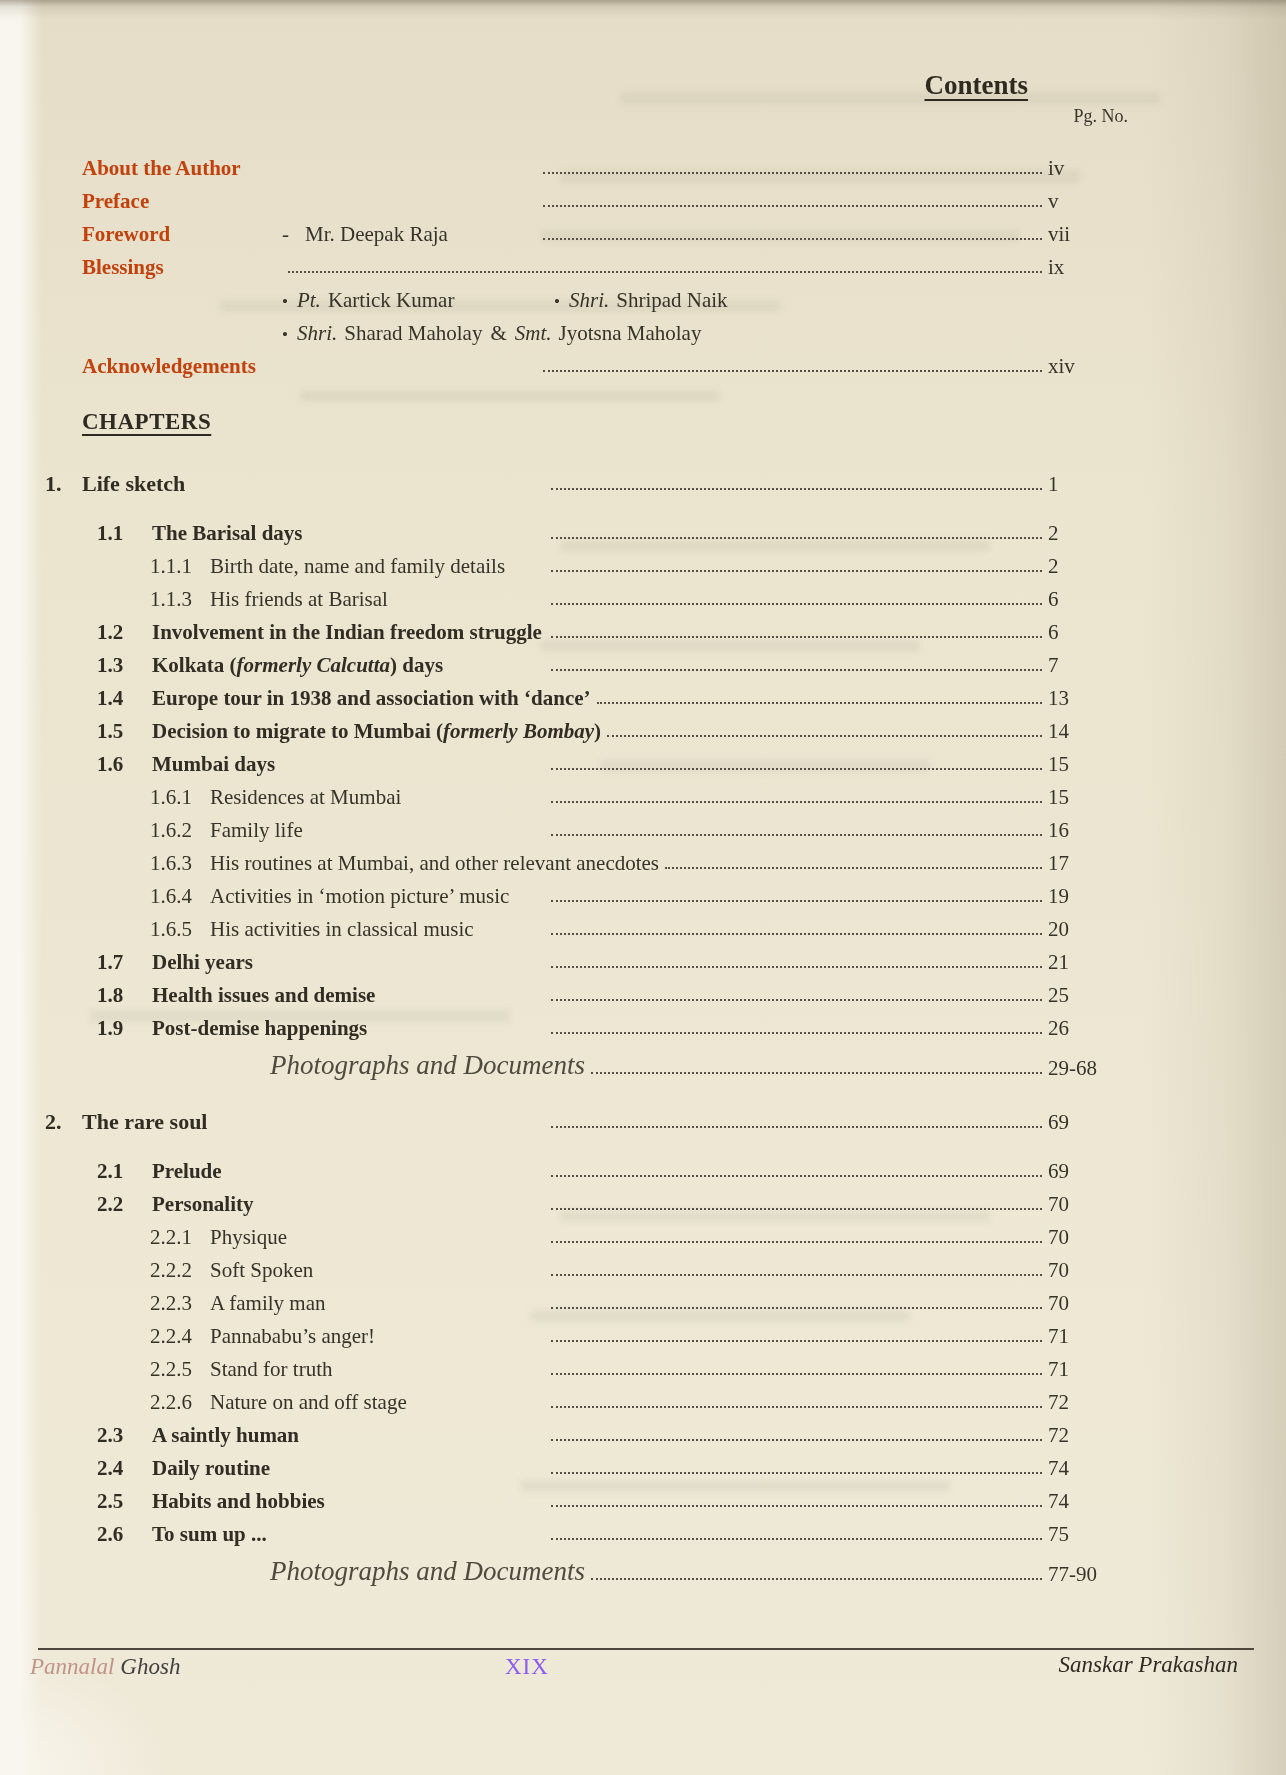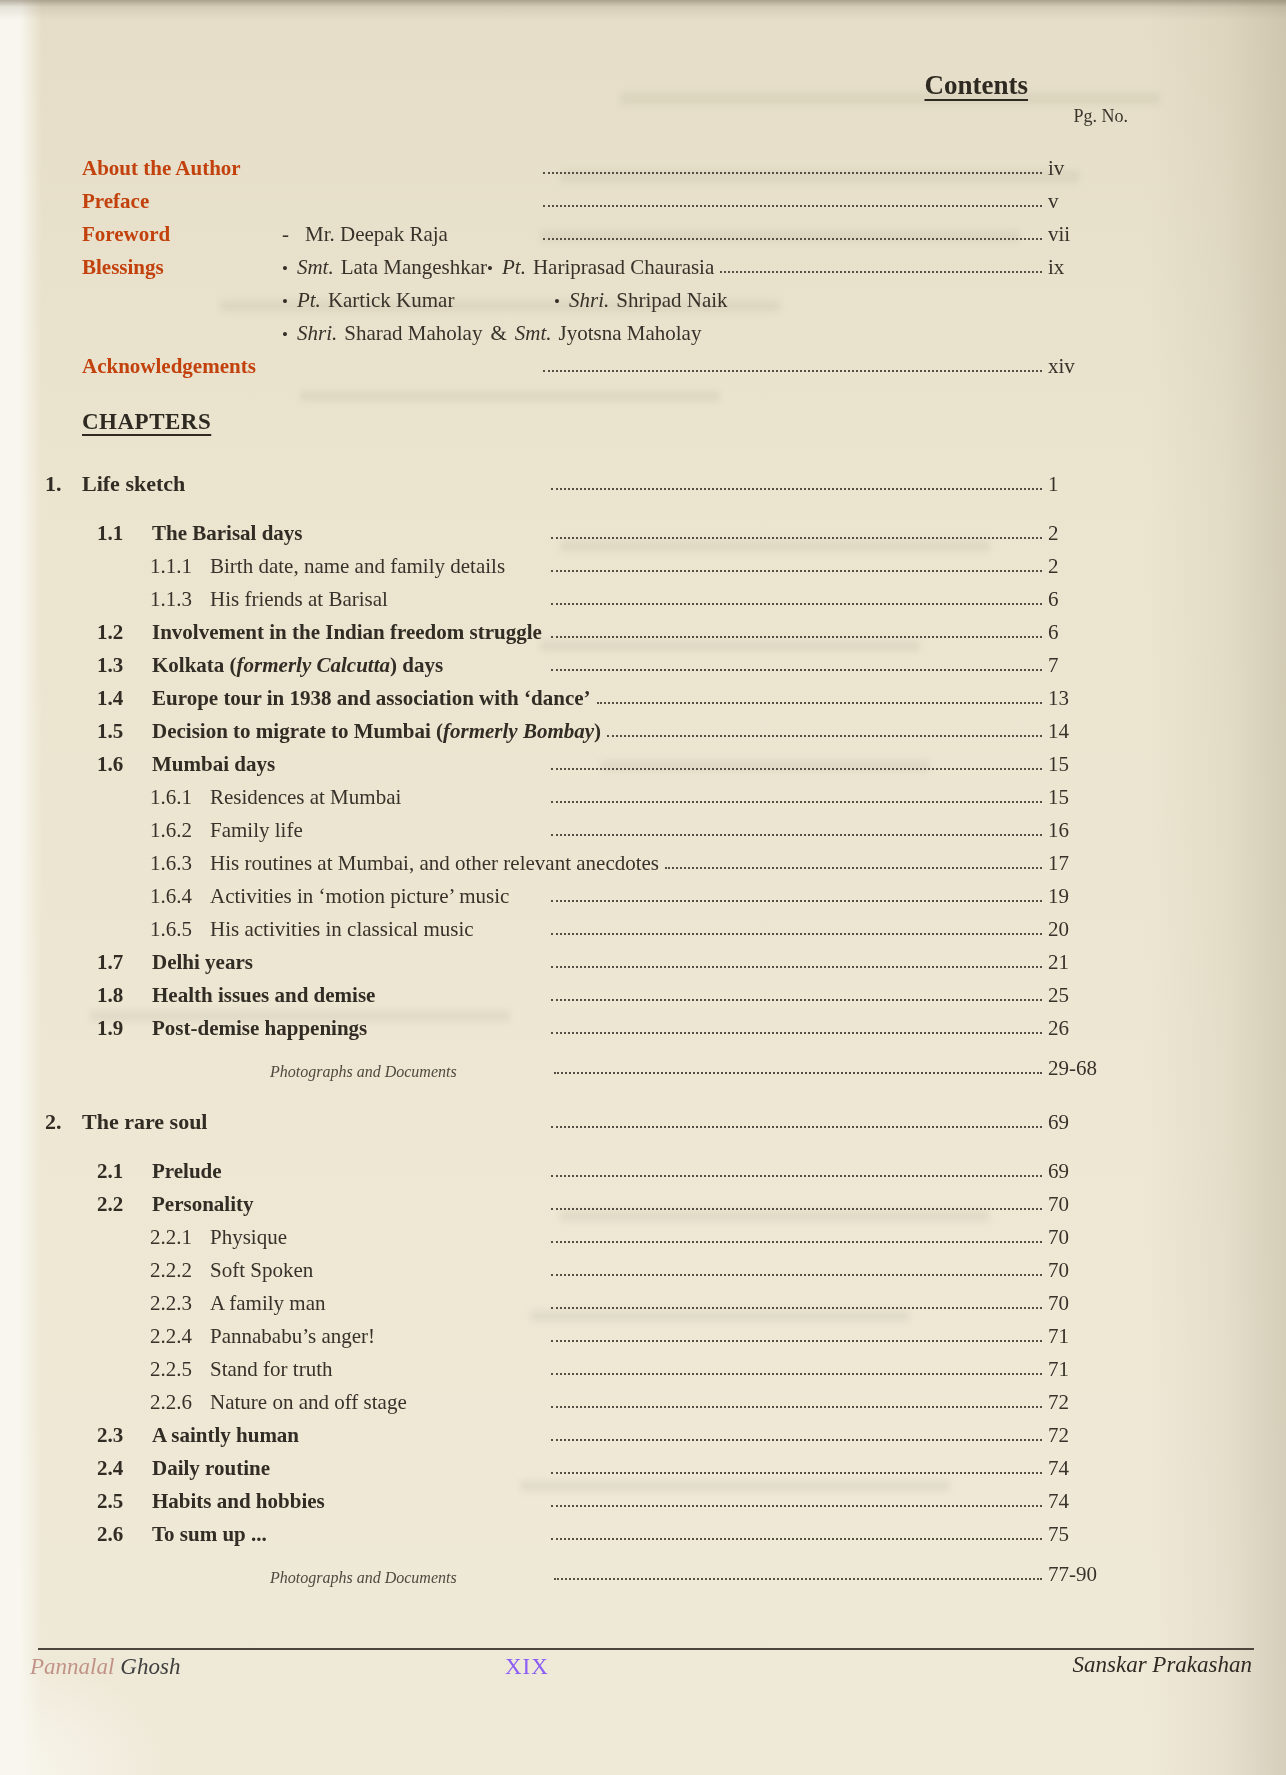--- a/index.html
+++ b/index.html
@@ -145,7 +145,6 @@
 
     <div class="row fm">
       <span class="label">Blessings</span>
-      <span class="mid"><span class="bc1"><span class="bullet">•</span><span class="hon">Smt.</span><span>Lata Mangeshkar</span></span><span><span class="bullet">•</span><span class="hon">Pt.</span><span>Hariprasad Chaurasia</span></span></span>
       <span class="leader"></span>
       <span class="pg">ix</span>
     </div>

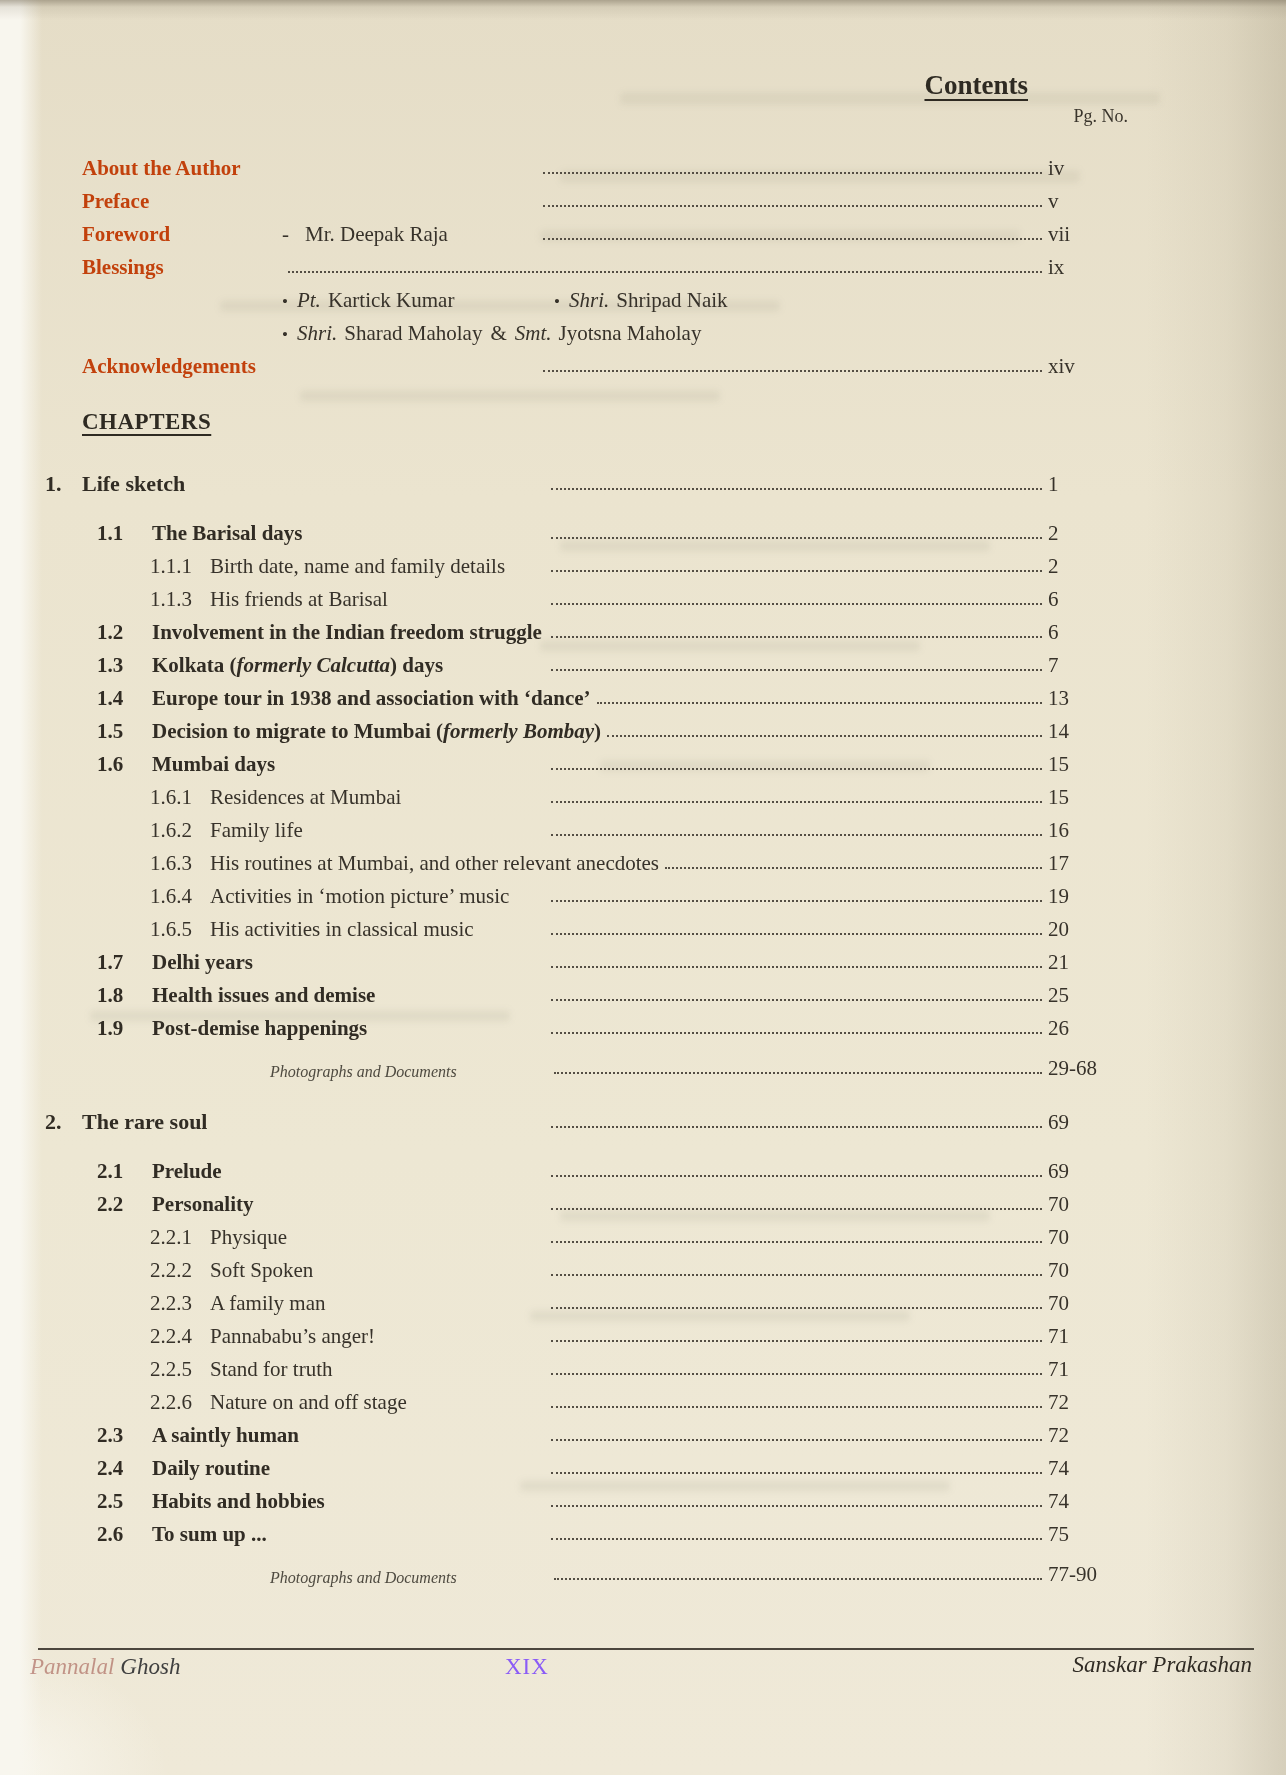--- a/index.html
+++ b/index.html
@@ -80,7 +80,7 @@
   .sub .t{min-width:335px;}
   .it{font-style:italic;}
   .photo{padding-left:225px;margin-top:4px;height:36px;}
-  .photo .t{min-width:278px;font-style:italic;color:#4e4a40;font-size:16px;}
+  .photo .t{min-width:278px;font-style:italic;color:#4e4a40;font-size:27px;}
   .list{margin-top:14px;}
   .front-block{margin-top:16px;}
   

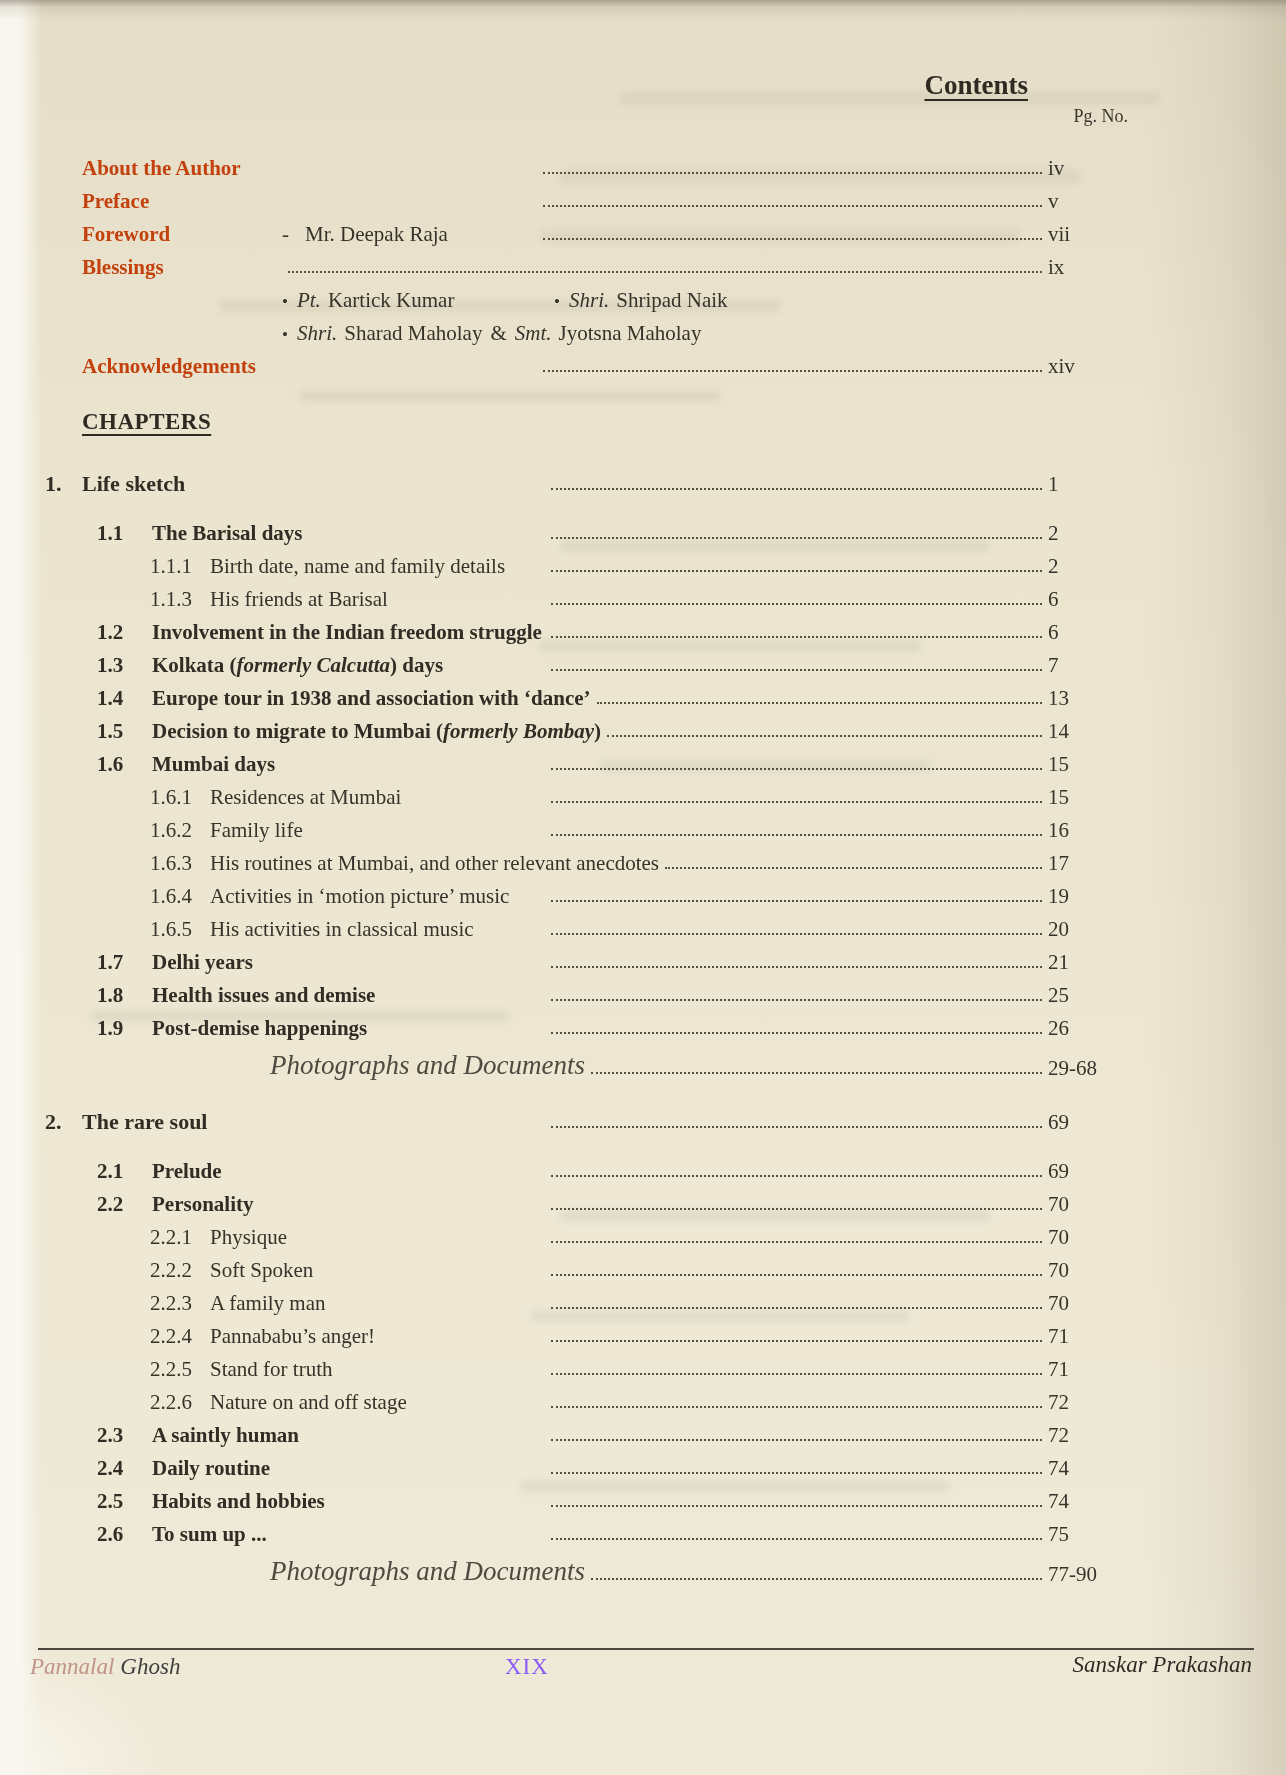--- a/index.html
+++ b/index.html
@@ -93,7 +93,7 @@
   .f-left .w1{color:rgba(155,75,66,0.55);margin-right:6px;}
   .f-left .w2{color:#404040;}
   .f-center{position:absolute;left:505px;top:2px;letter-spacing:1px;color:#8b5cf6;}
-  .f-right{position:absolute;right:34px;top:0;font-style:italic;color:#2f2a23;}
+  .f-right{position:absolute;right:48px;top:0;font-style:italic;color:#2f2a23;}
   
   .bleed{position:absolute;background:rgba(110,100,78,0.085);filter:blur(3px);border-radius:4px;transform:skewX(-3deg);}
 </style>

